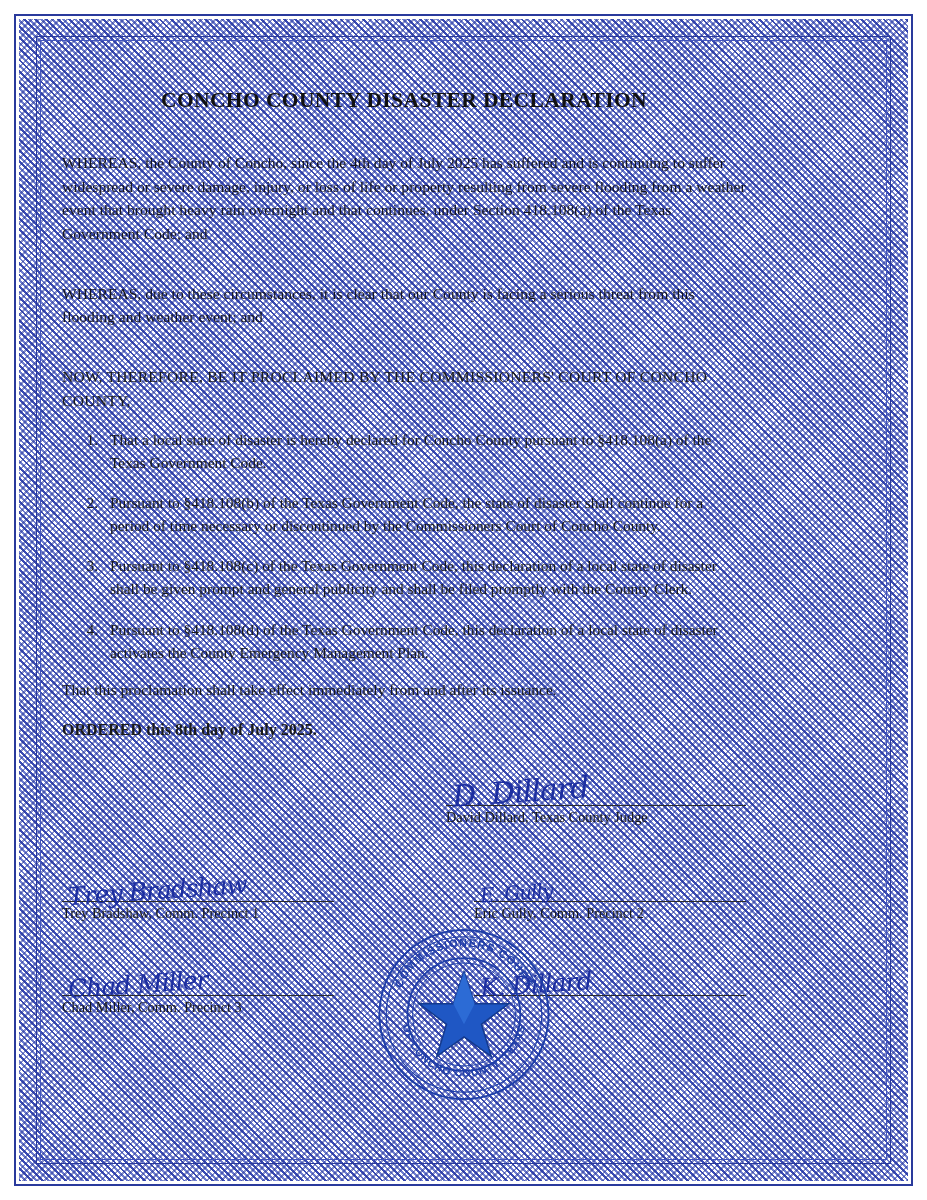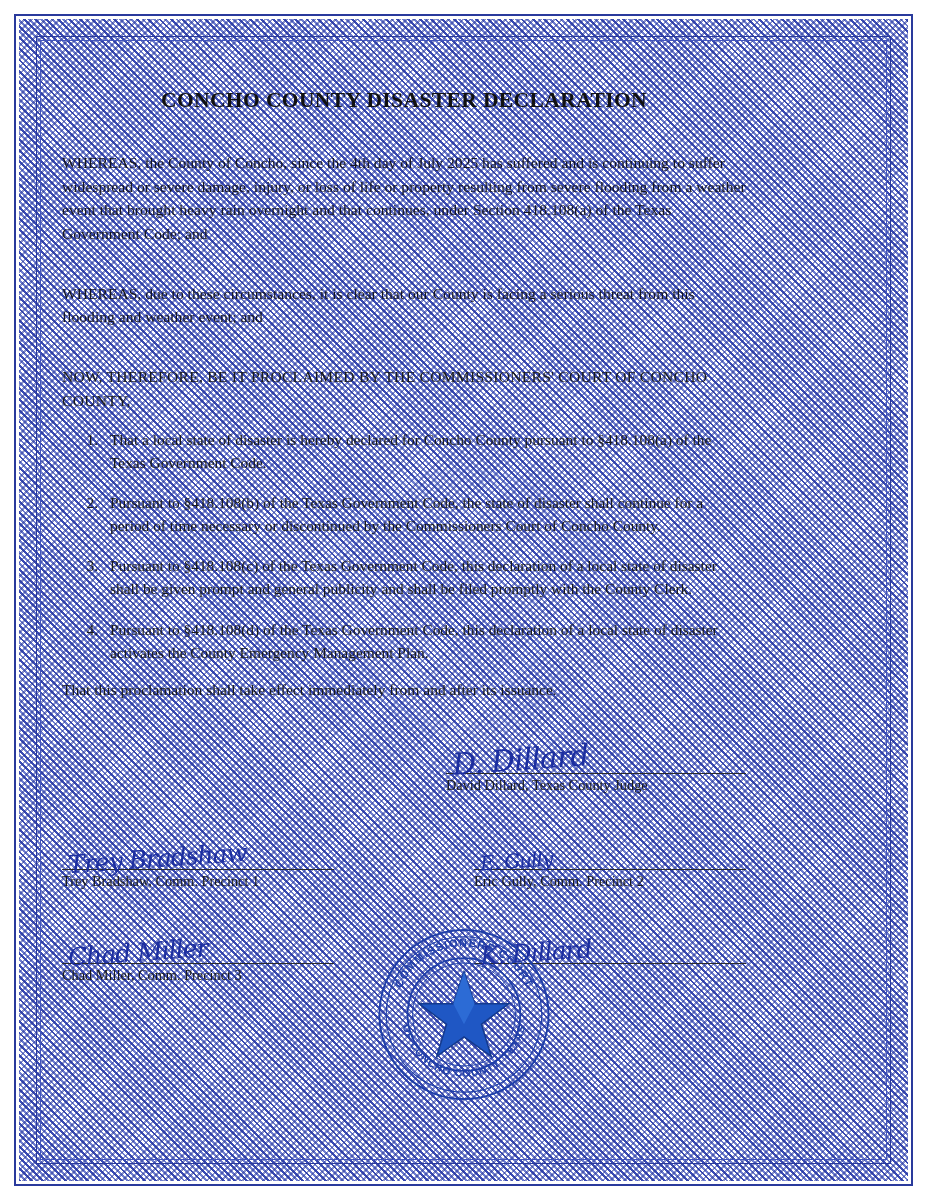--- a/index.html
+++ b/index.html
@@ -265,6 +265,7 @@
 
     <p class="effect-line">That this proclamation shall take effect immediately from and after its issuance.</p>
 
+    <p class="ordered-line">ORDERED this 8th day of July 2025.</p>
 
     <div class="sig-area">
 

